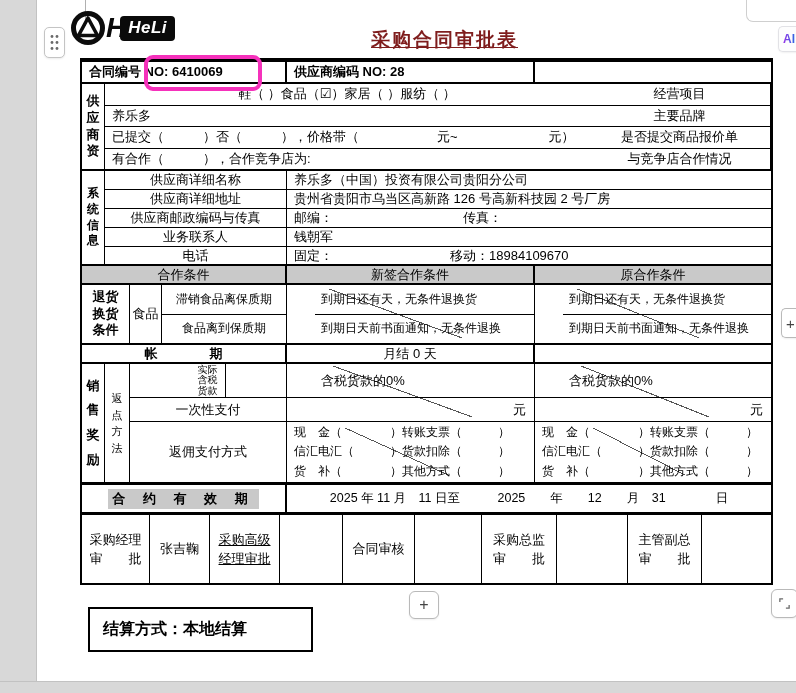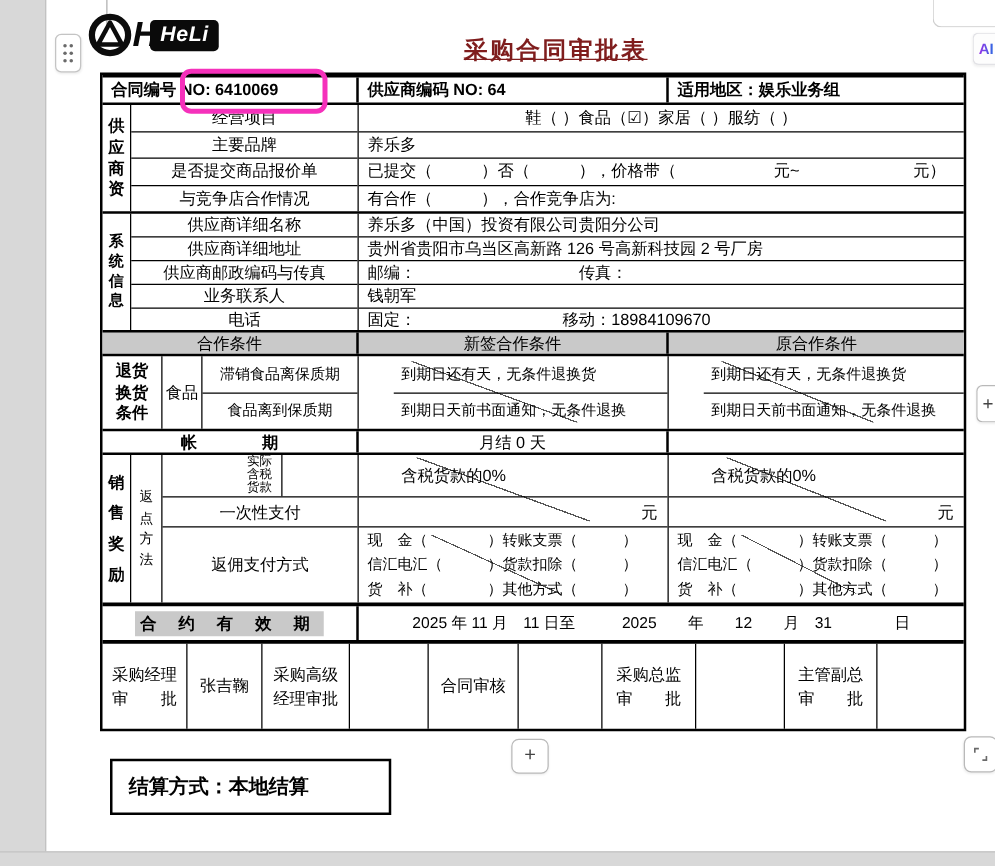--- a/index.html
+++ b/index.html
@@ -119,7 +119,7 @@
           <span>合同编号 NO: 6410069</span>
         </div>
       <div class="cell w248 bR2 bold padL">
-          <span>供应商编码 NO: 64</span>
+          <span>供应商编码 NO: 28</span>
         </div>
       <div class="cell grow bold padL">
           <span>适用地区：娱乐业务组</span>

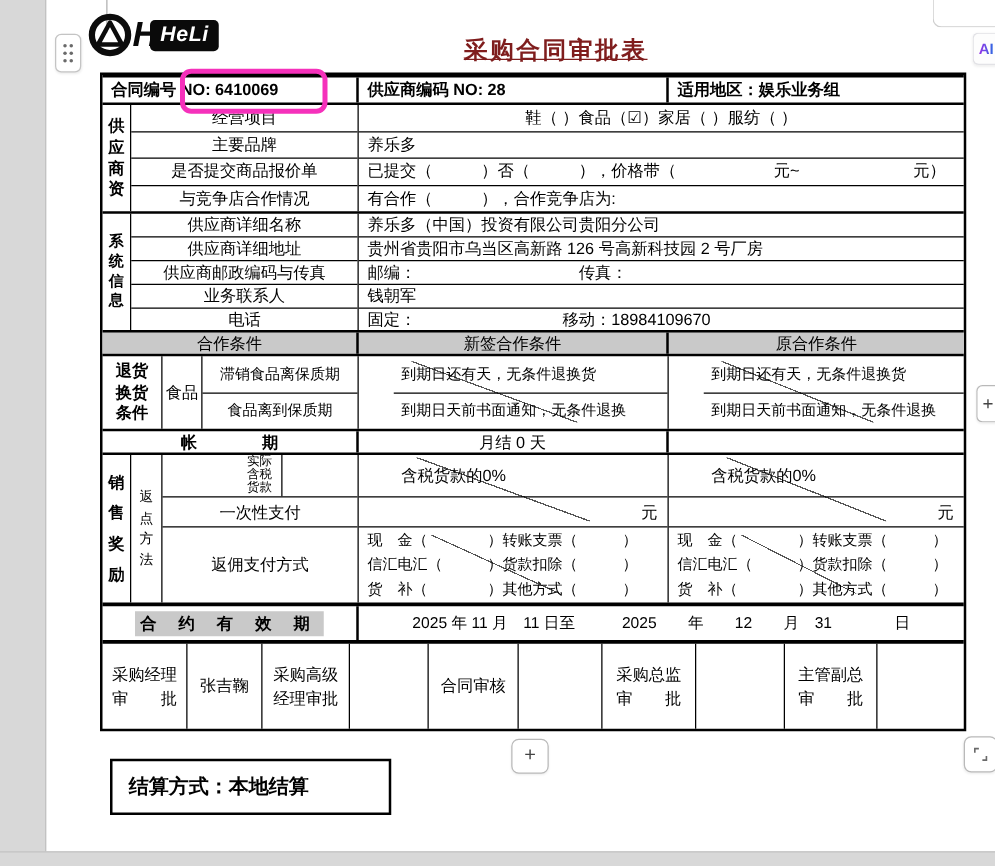--- a/index.html
+++ b/index.html
@@ -121,9 +121,6 @@
       <div class="cell w248 bR2 bold padL">
           <span>供应商编码 NO: 28</span>
         </div>
-      <div class="cell grow bold padL">
-          <span>适用地区：娱乐业务组</span>
-        </div>
     </div>
 
     <div class="band b2">

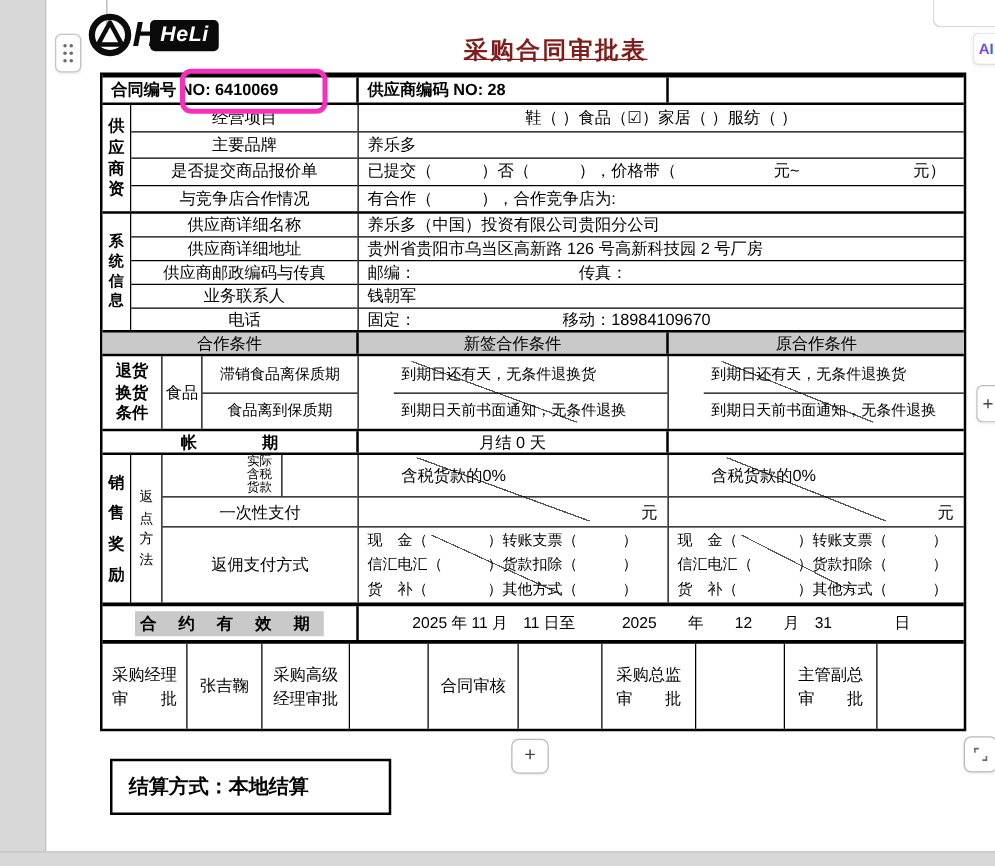--- a/index.html
+++ b/index.html
@@ -128,17 +128,17 @@
 应
 商
 资</div>
+      <div class="vcol grow">
+        <div class="row lab pre">鞋（ ）食品（☑）家居（ ）服纺（ ）</div>
+        <div class="row padL">养乐多</div>
+        <div class="row padL pre">已提交（　　　）否（　　　），价格带（　　　　　　元~　　　　　　　元）</div>
+        <div class="row padL pre">有合作（　　　），合作竞争店为:</div>
+      </div>
       <div class="vcol w182 bR2">
         <div class="row lab">经营项目</div>
         <div class="row lab">主要品牌</div>
         <div class="row lab">是否提交商品报价单</div>
         <div class="row lab">与竞争店合作情况</div>
-      </div>
-      <div class="vcol grow">
-        <div class="row lab pre">鞋（ ）食品（☑）家居（ ）服纺（ ）</div>
-        <div class="row padL">养乐多</div>
-        <div class="row padL pre">已提交（　　　）否（　　　），价格带（　　　　　　元~　　　　　　　元）</div>
-        <div class="row padL pre">有合作（　　　），合作竞争店为:</div>
       </div>
     </div>
 

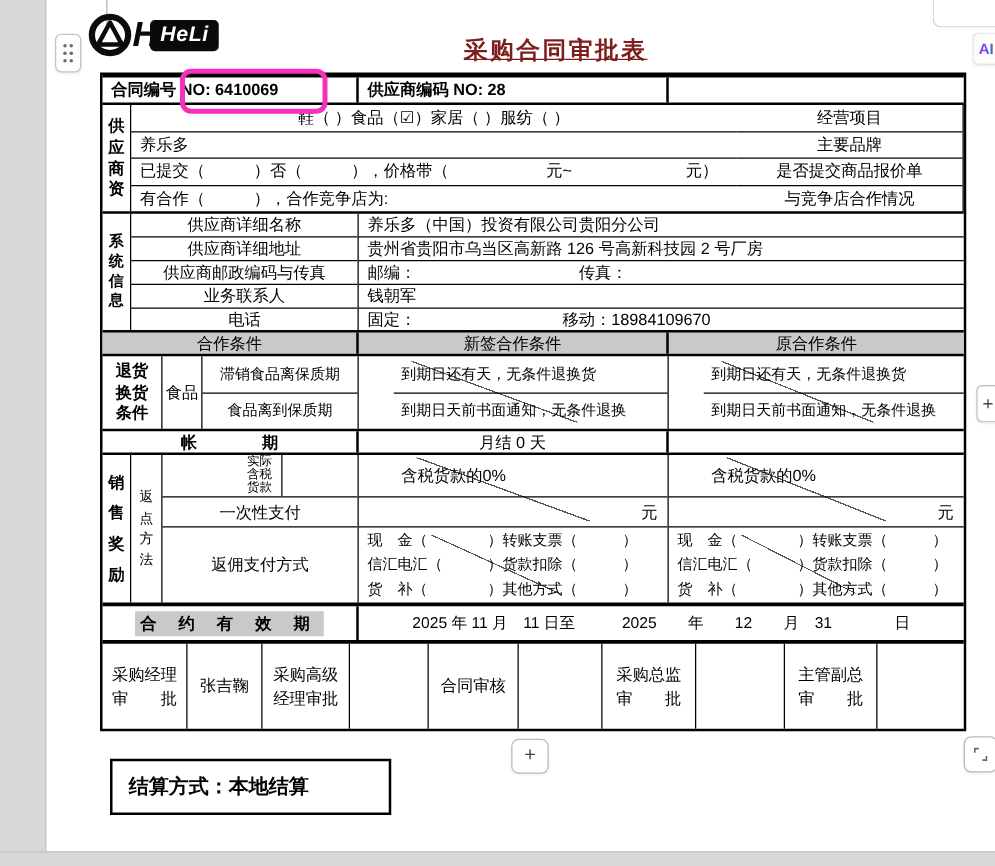--- a/index.html
+++ b/index.html
@@ -276,7 +276,7 @@
       <div class="cell" style="width:68px;">采购经理
 审　　批</div>
       <div class="cell" style="width:60px;">张吉鞠</div>
-      <div class="cell" style="width:70px;">采购高级
+      <div class="cell" style="width:70px;text-decoration:underline;">采购高级
 经理审批</div>
       <div class="cell" style="width:63px;"></div>
       <div class="cell" style="width:72px;">合同审核</div>

